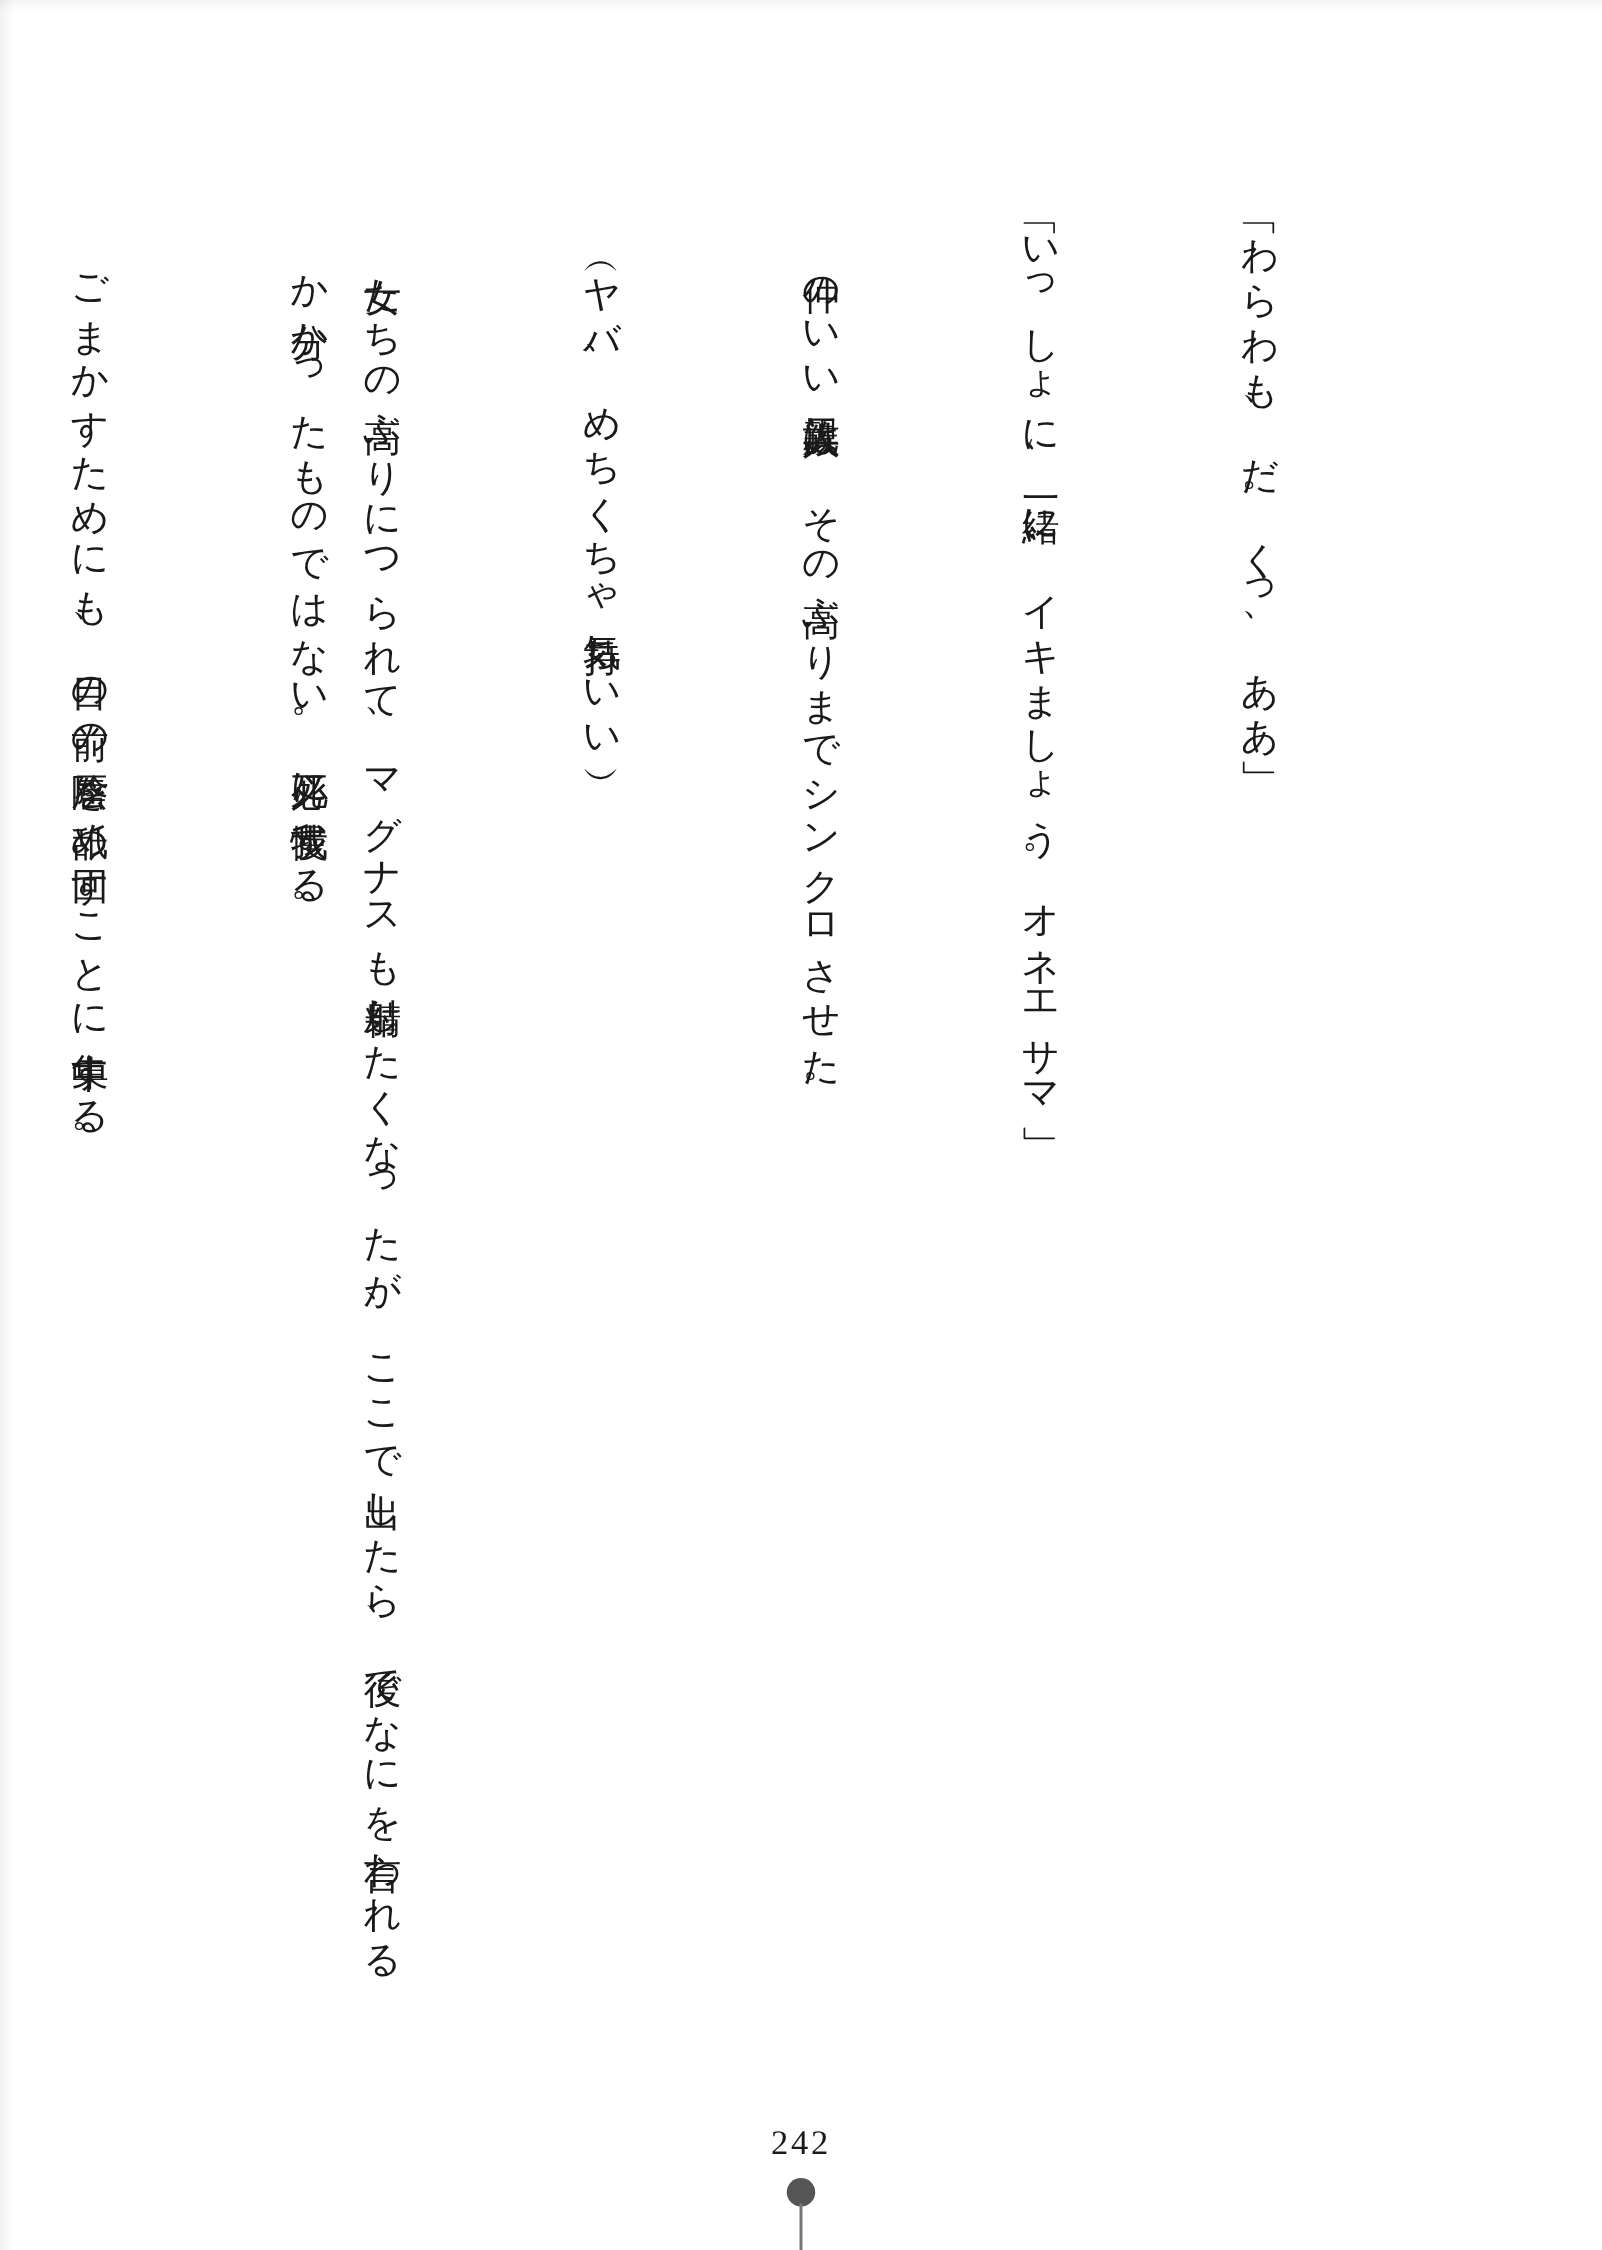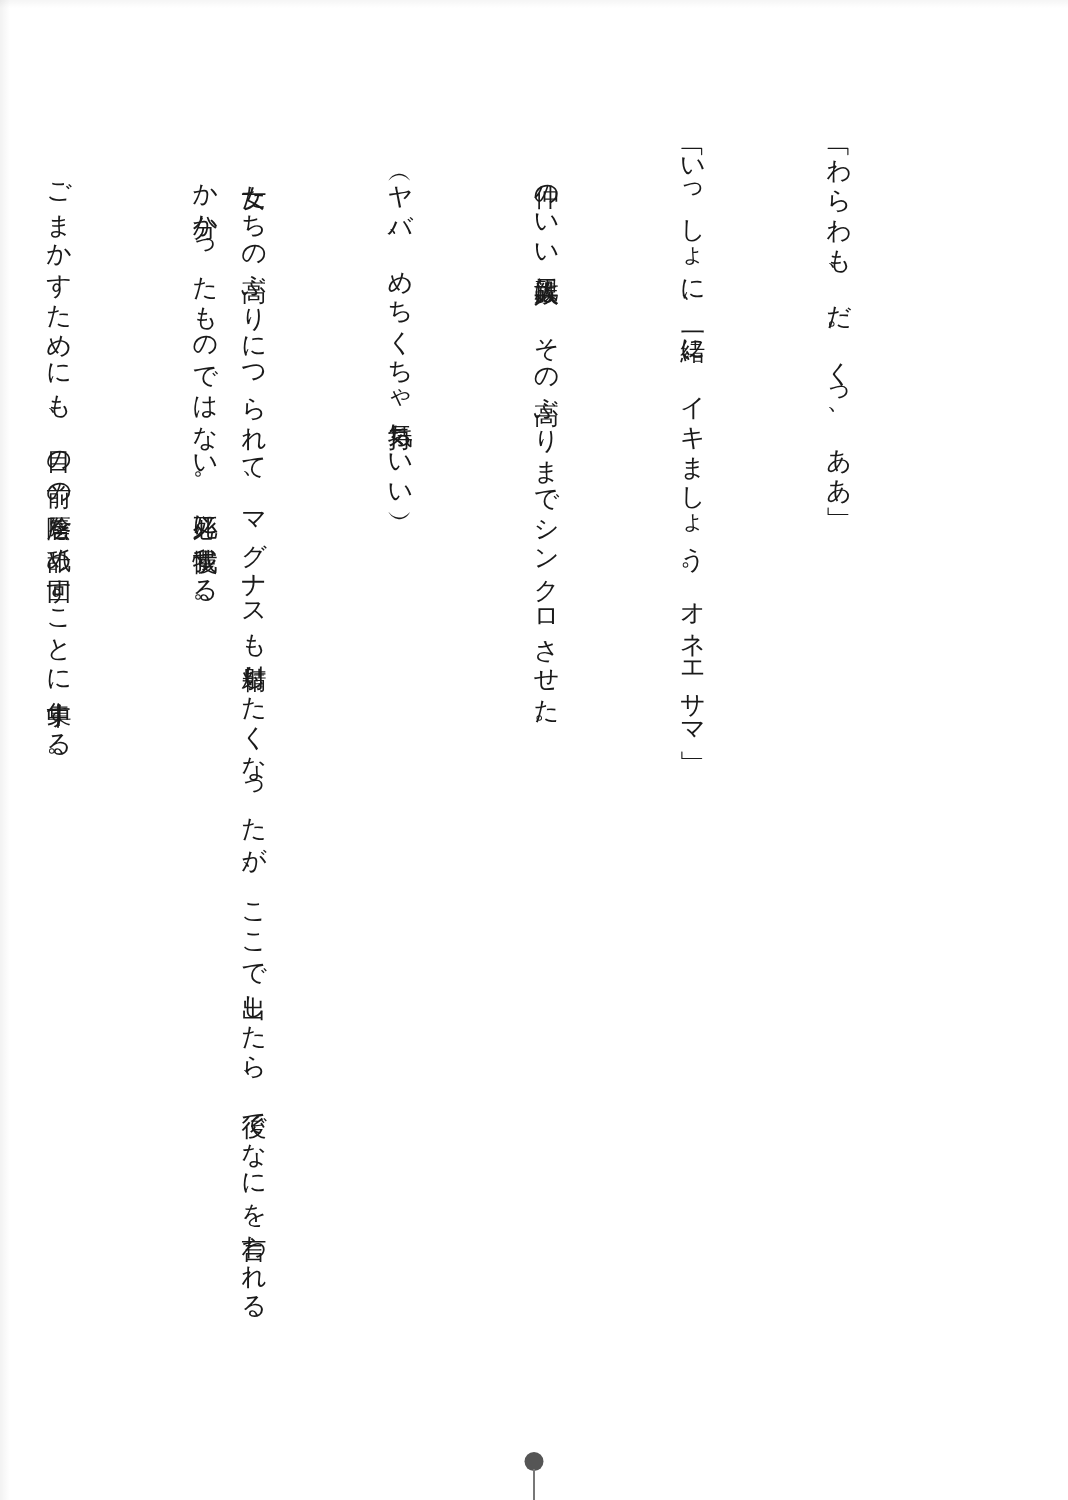--- a/index.html
+++ b/index.html
@@ -131,6 +131,7 @@
     
   </div>
 
+  <div class="page-number">242</div>
 
   <div class="bottom-mark">
     <div class="dot"></div>

